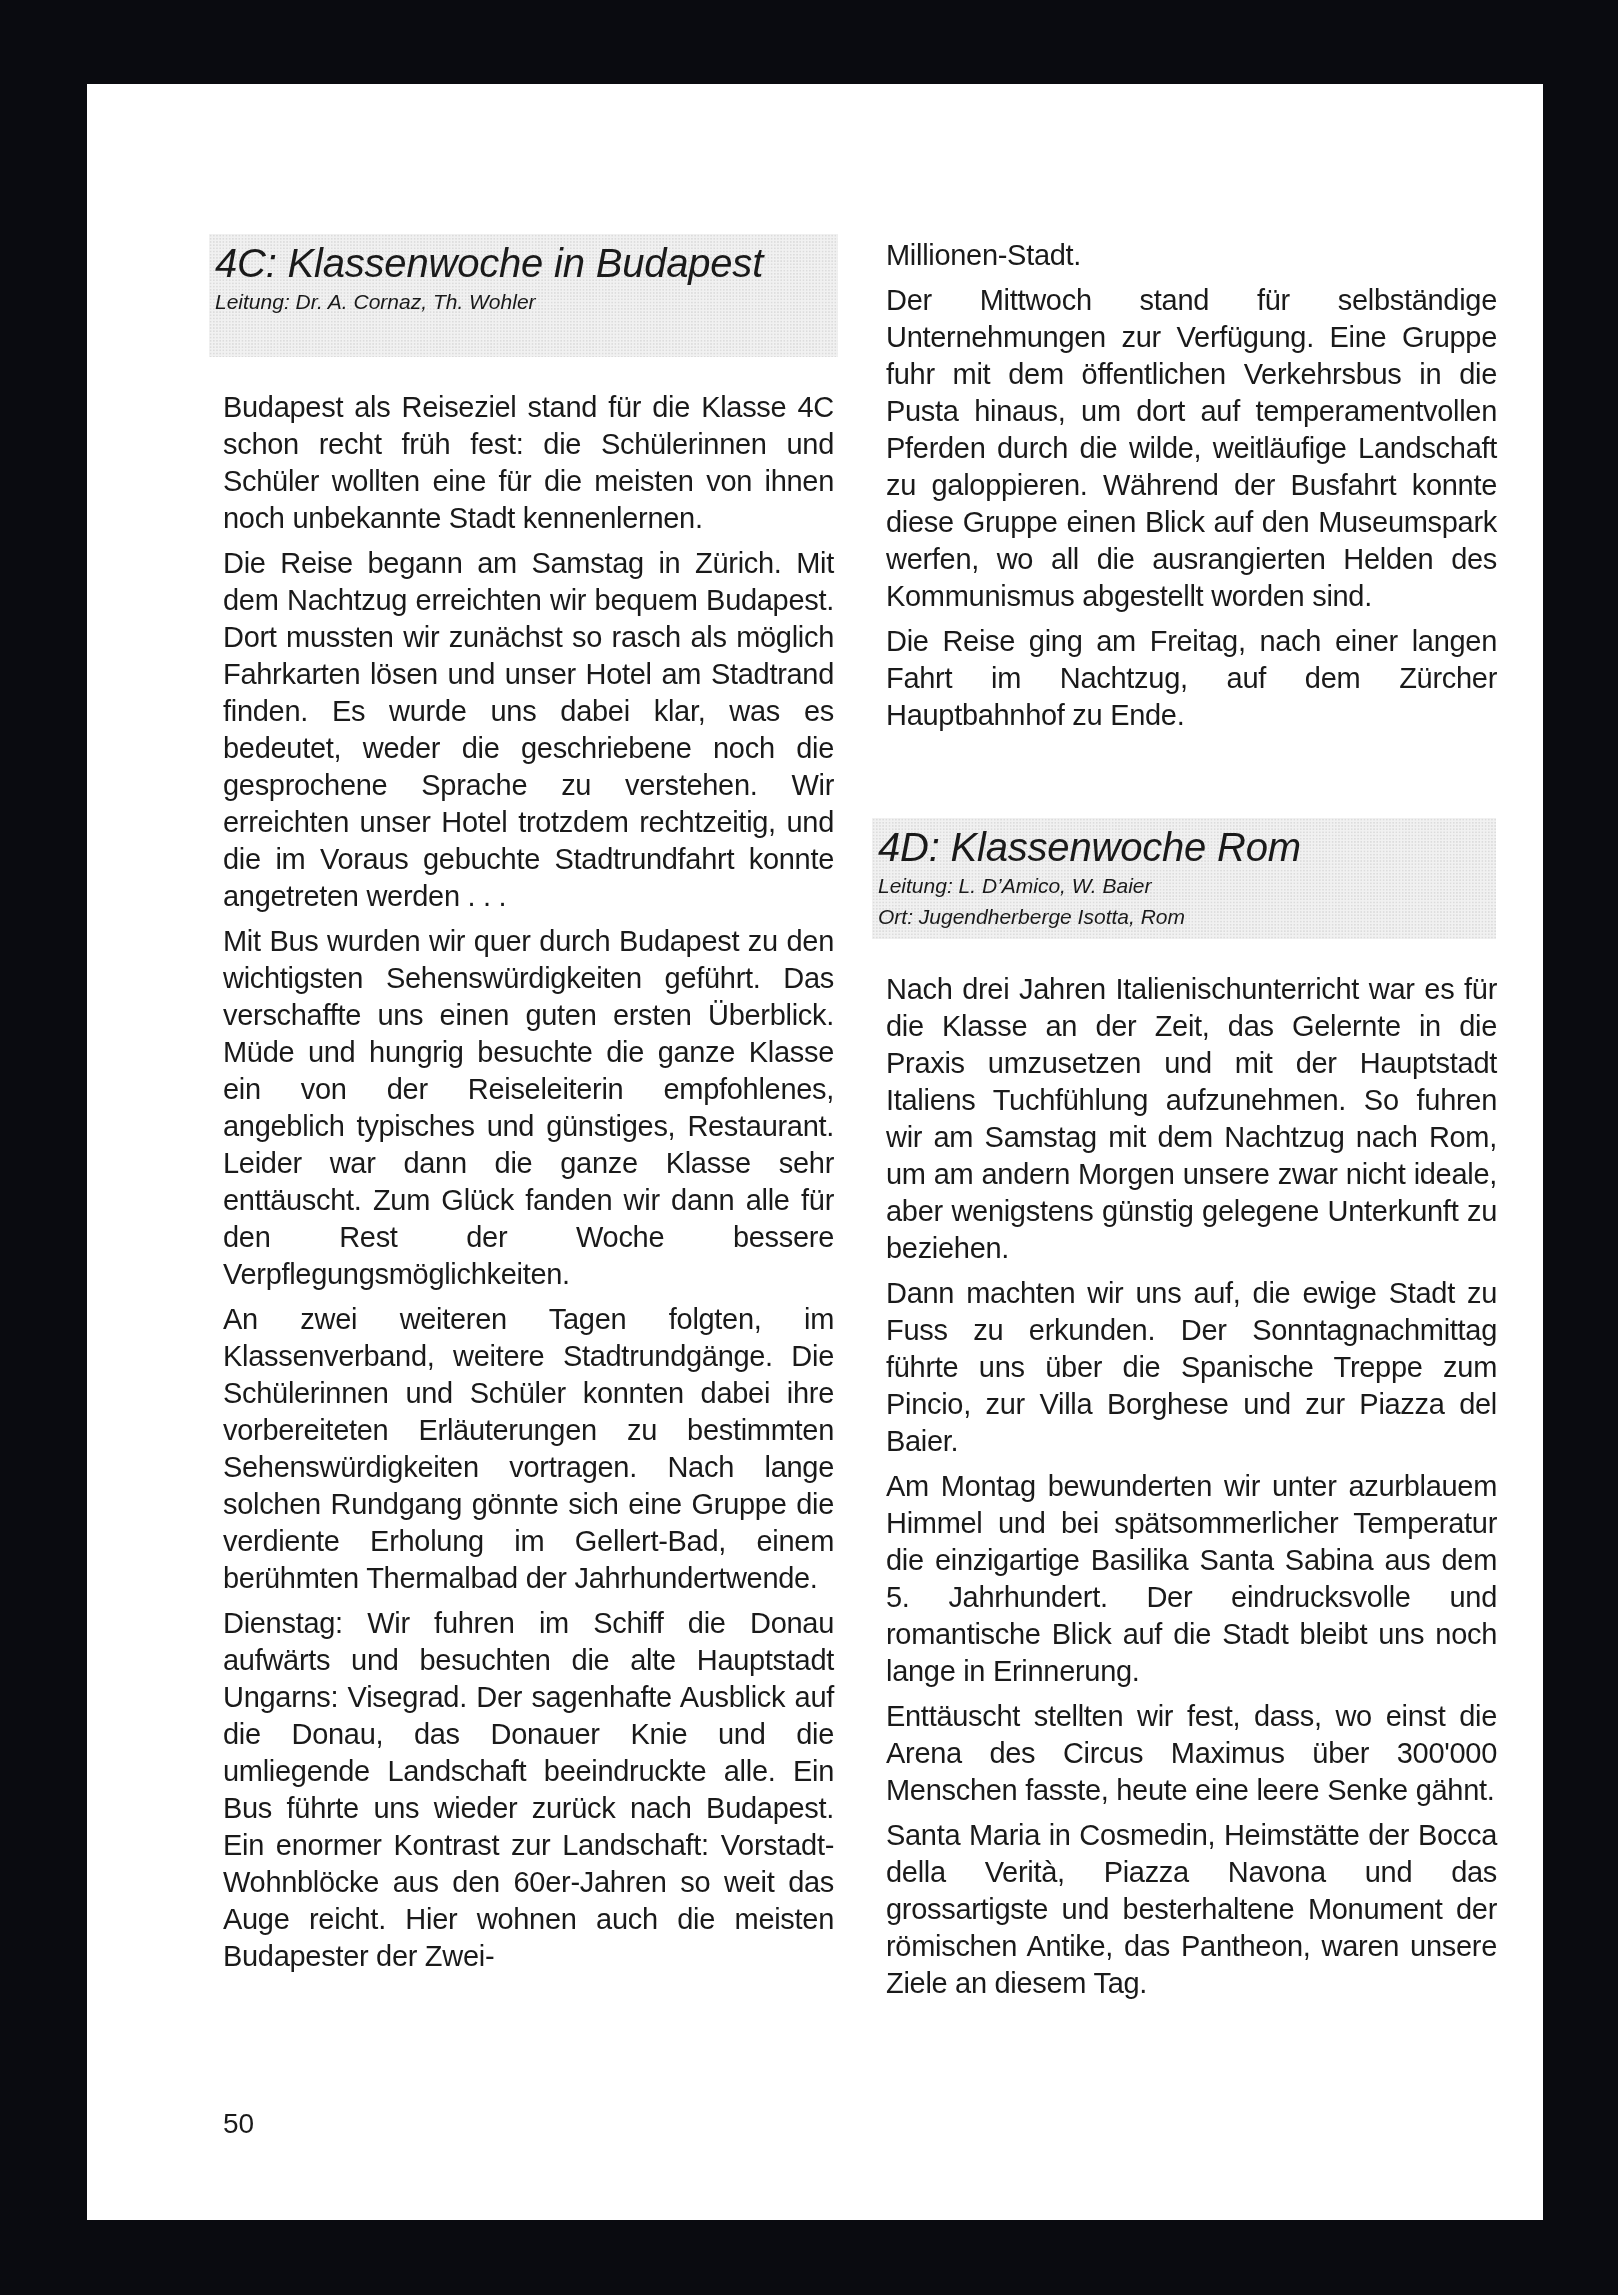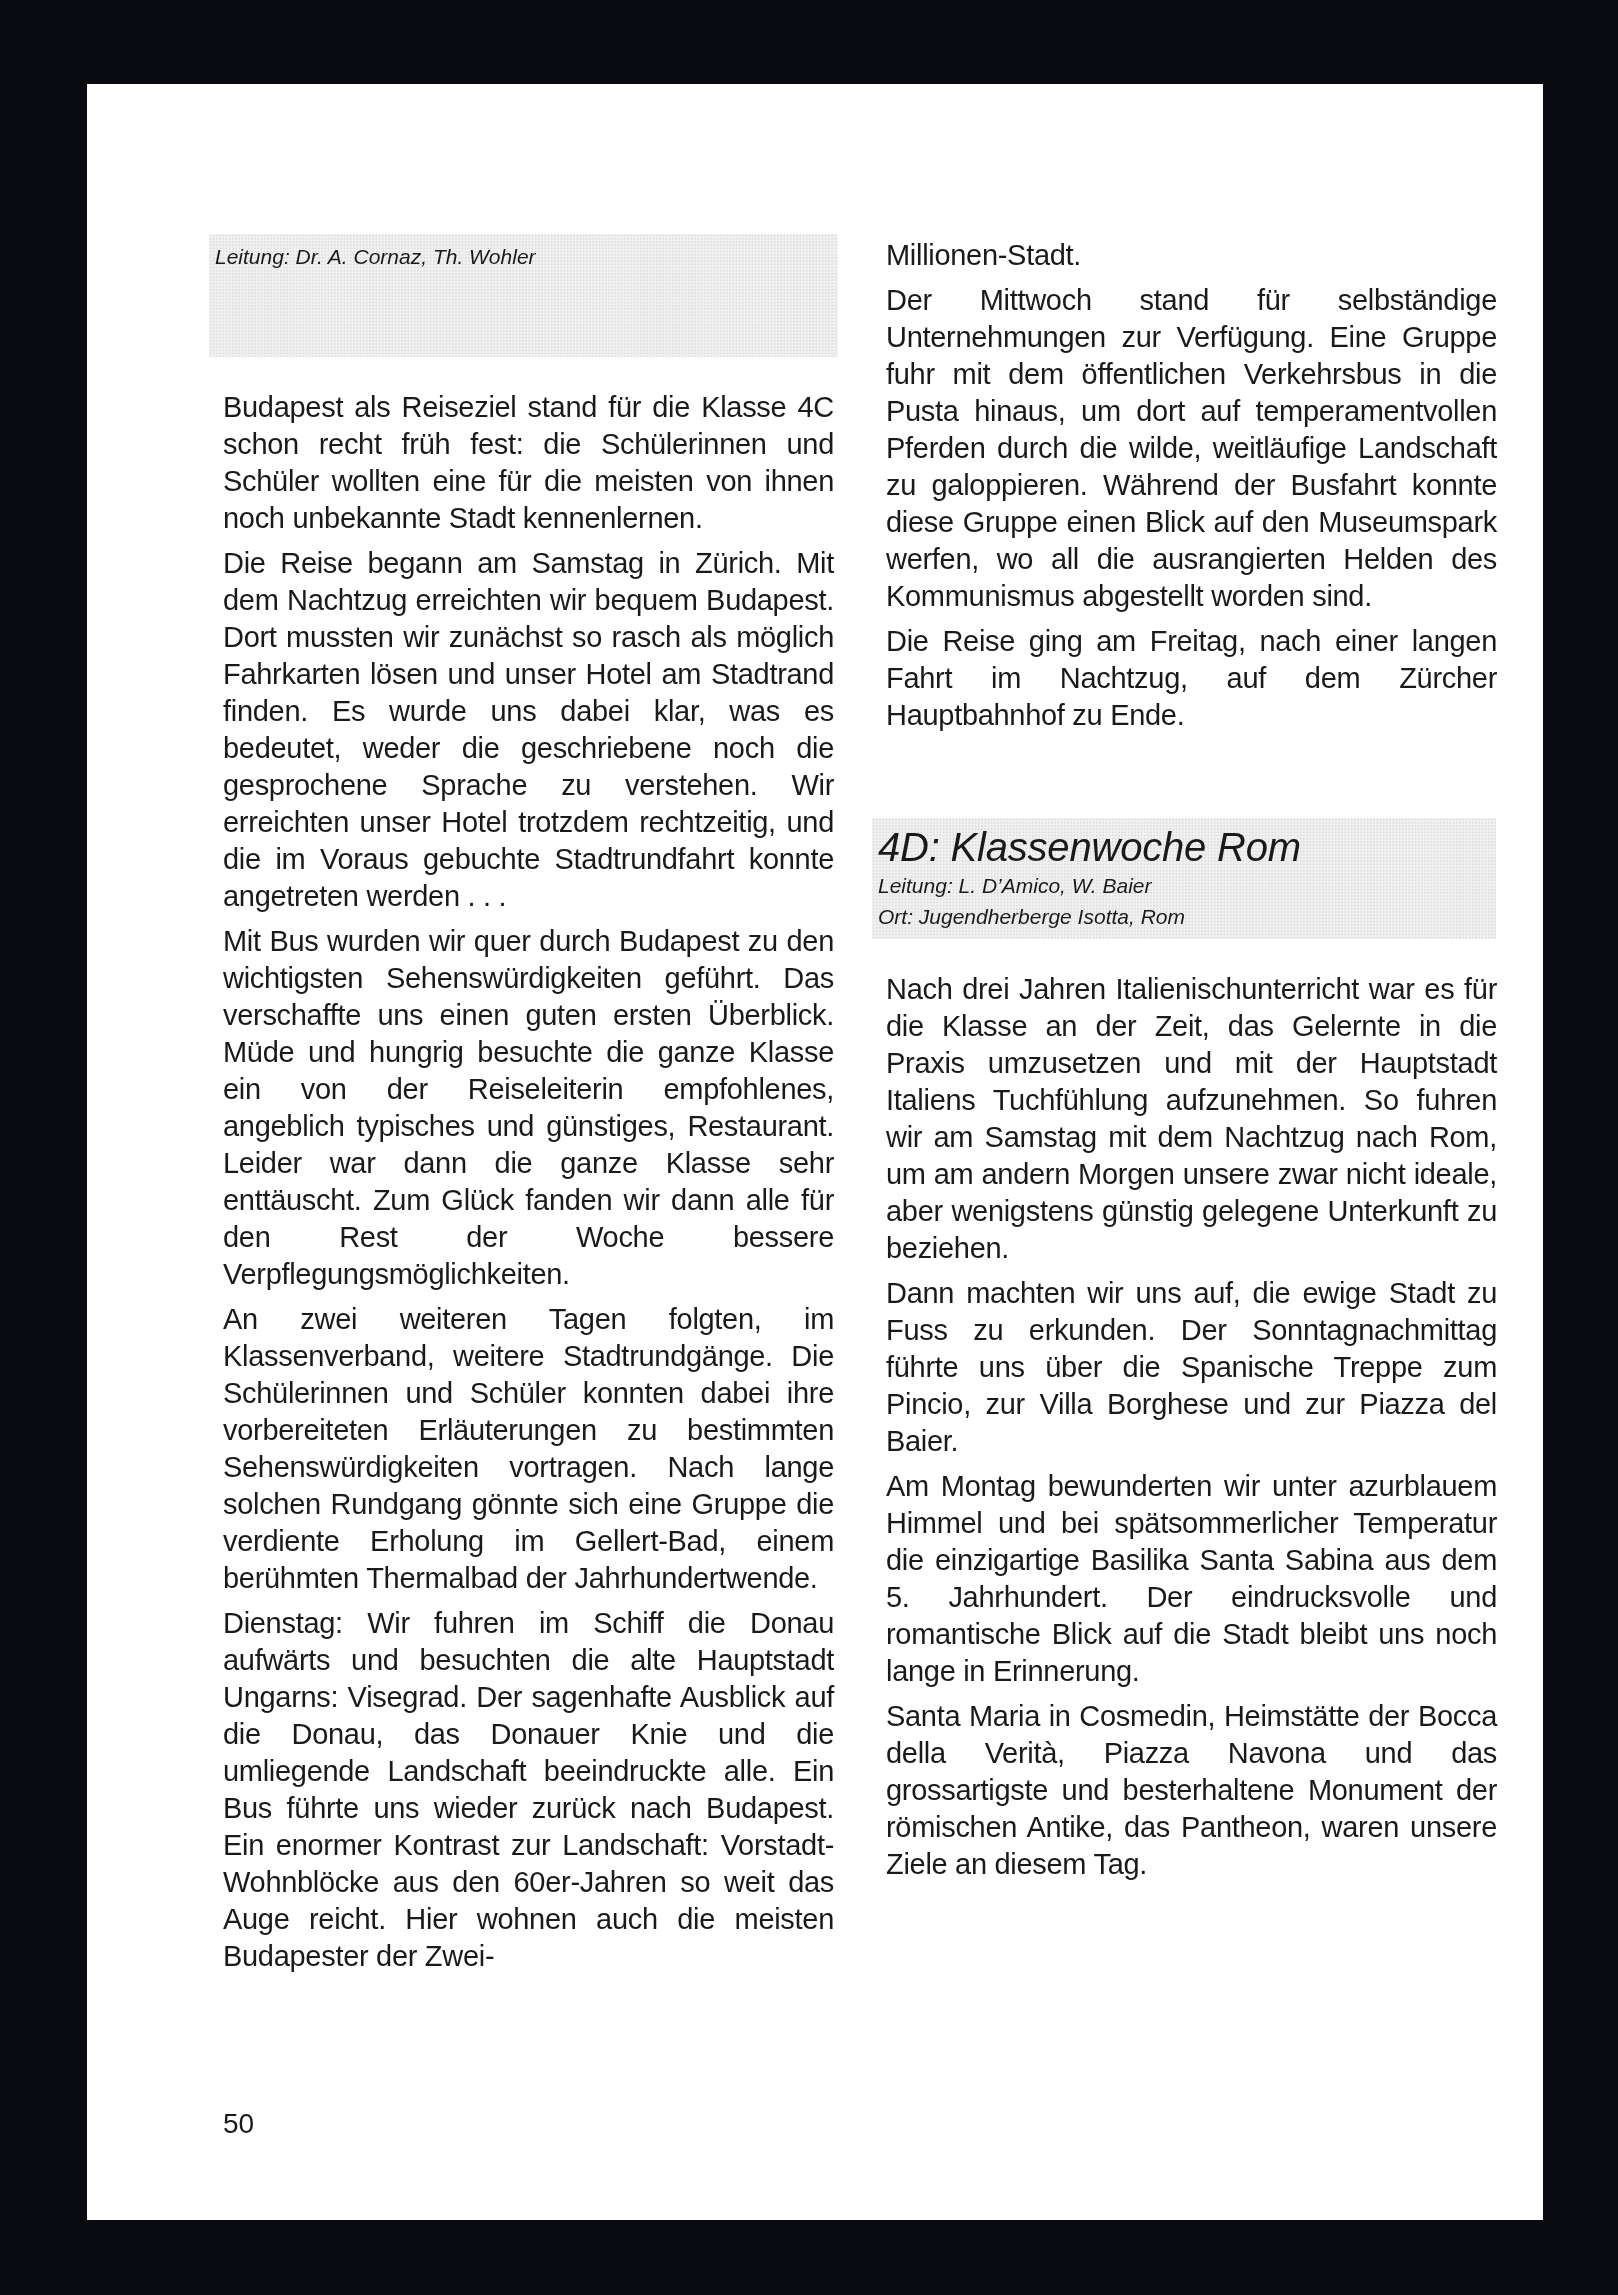--- a/index.html
+++ b/index.html
@@ -77,6 +77,7 @@
 
   <div class="col col-left">
     <div class="head-box">
+      <div class="h-title">4C: Klassenwoche in Budapest</div>
       <div class="h-sub">Leitung: Dr. A. Cornaz, Th. Wohler</div>
     </div>
     <div class="body-text">

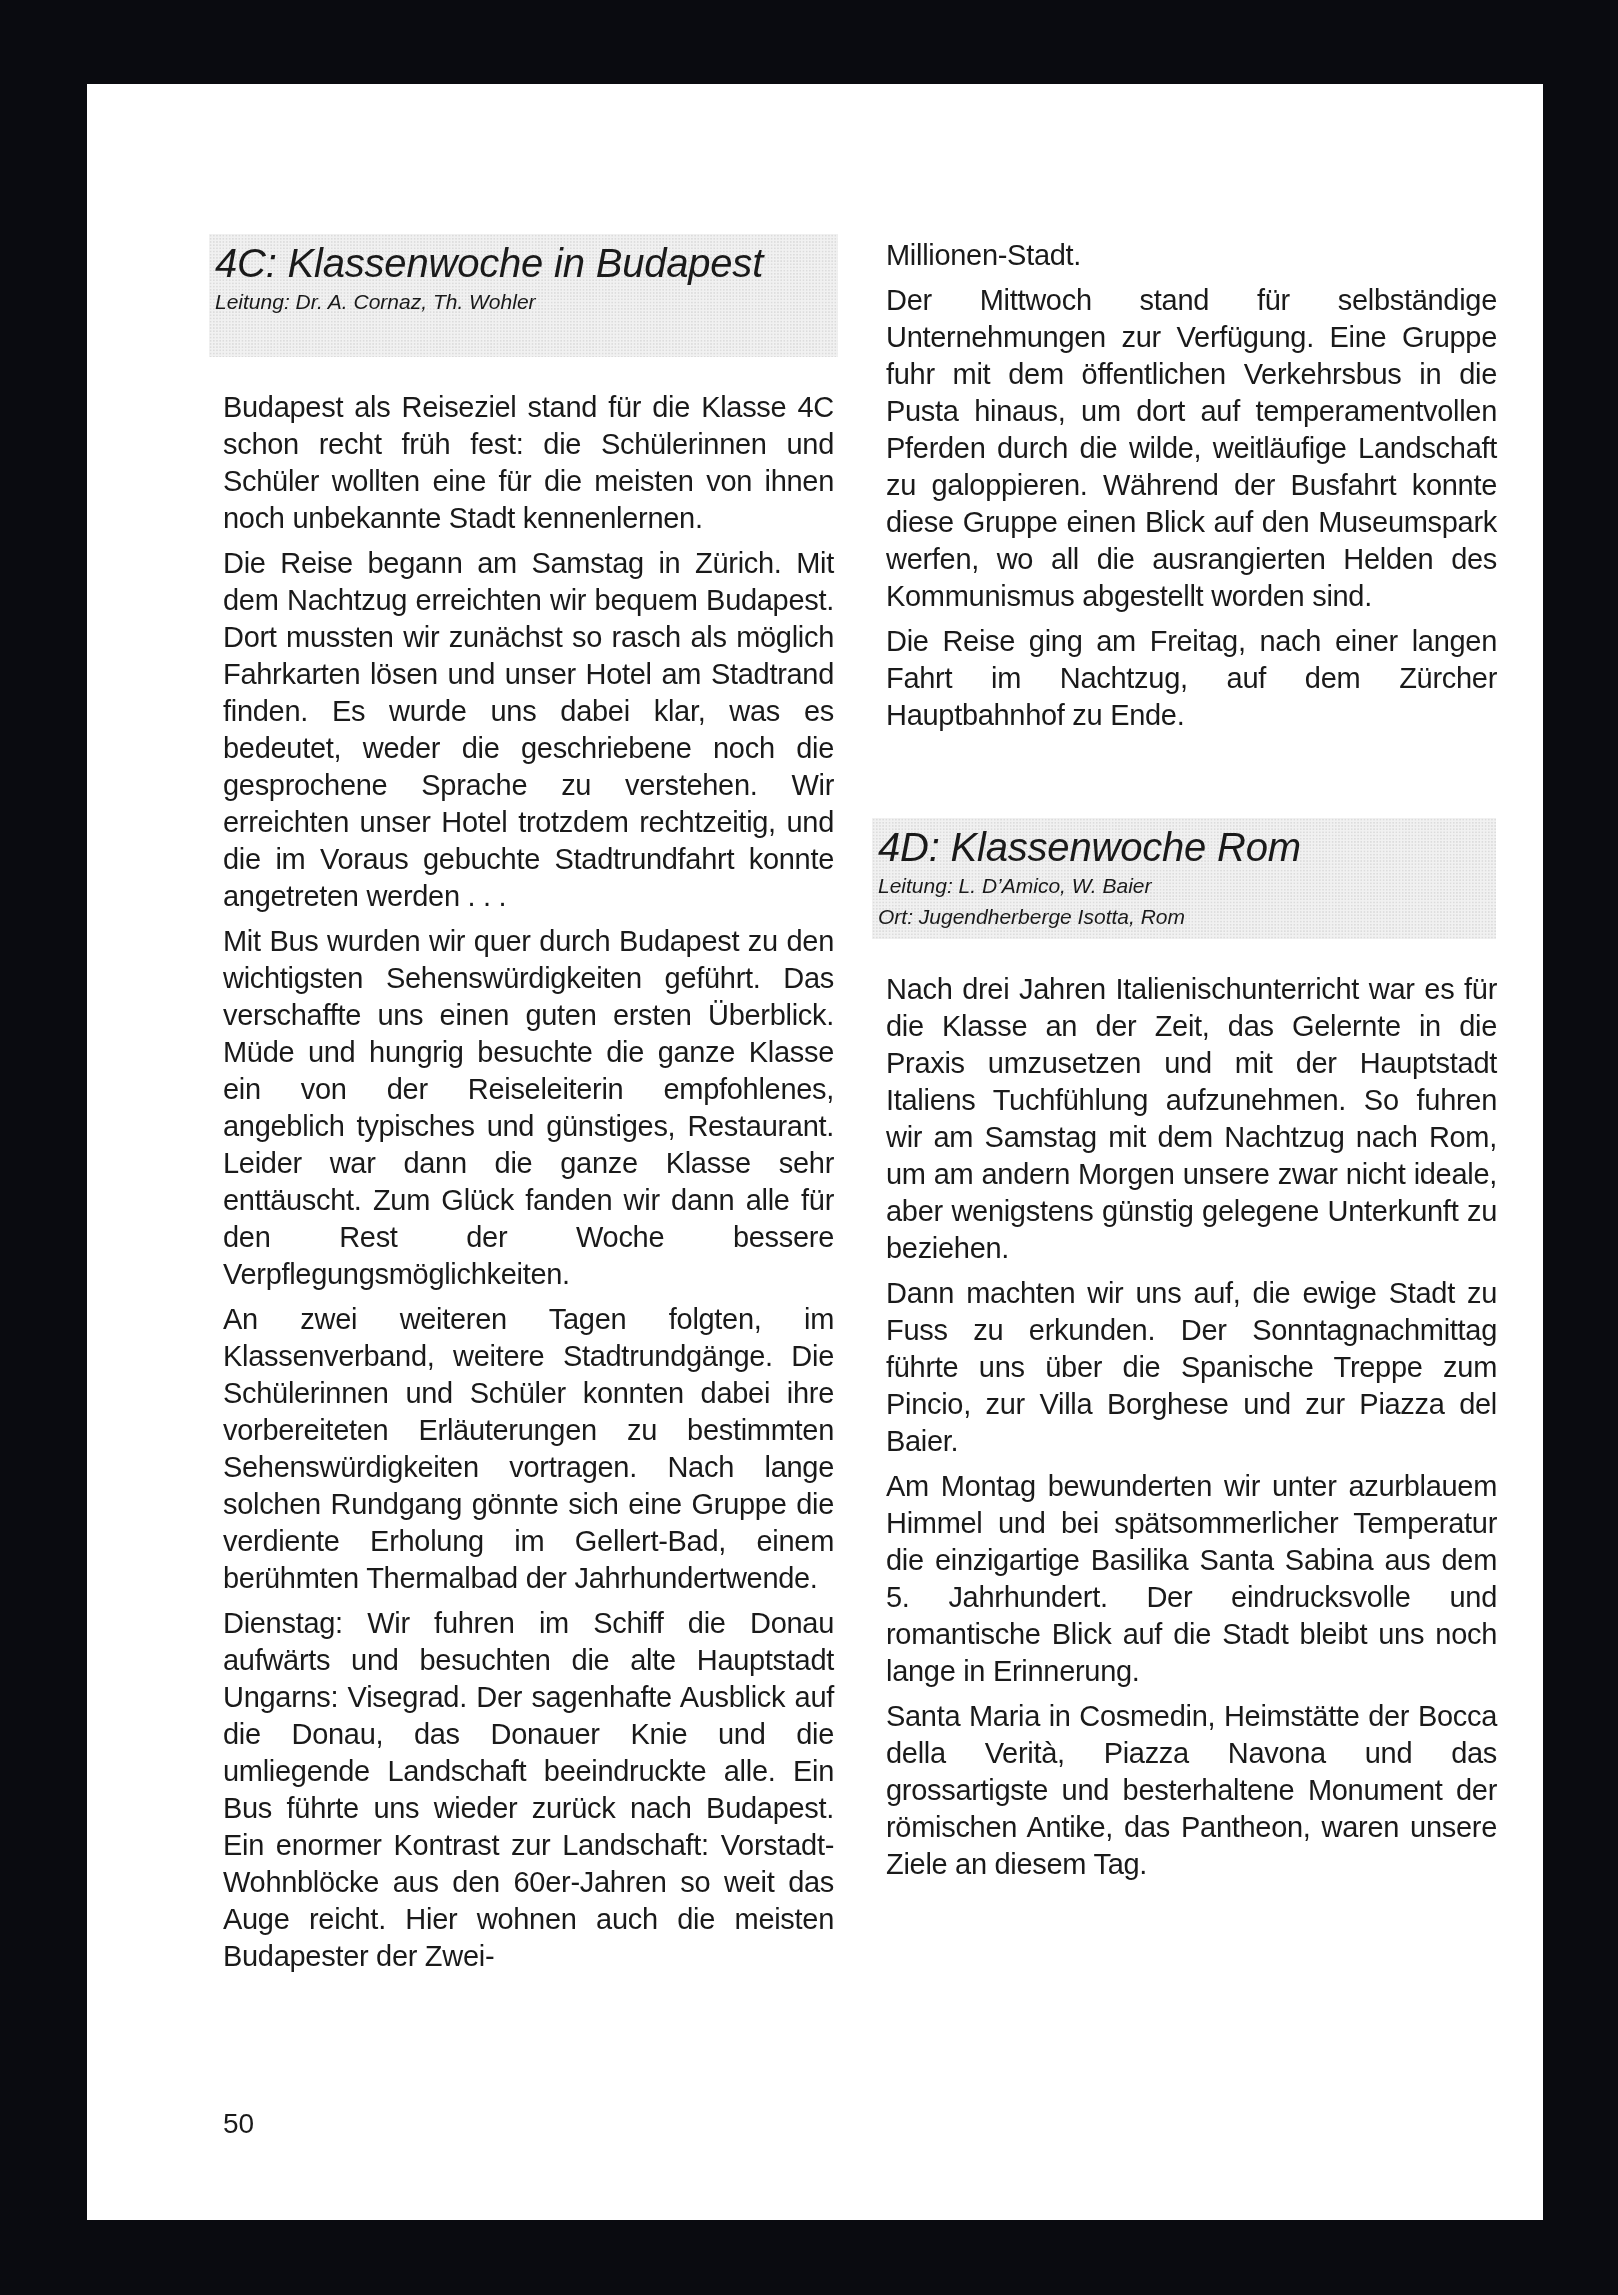--- a/index.html
+++ b/index.html
@@ -105,6 +105,7 @@
         <p><span>Nach drei Jahren Italienischunterricht war es für die Klasse an der Zeit, das Gelernte in die Praxis umzusetzen und mit der Hauptstadt Italiens Tuchfühlung aufzunehmen. So fuhren wir am Samstag mit dem Nachtzug nach Rom, um am andern Morgen unsere zwar nicht ideale, aber wenigstens günstig gelegene Unterkunft zu beziehen.</span></p>
         <p><span>Dann machten wir uns auf, die ewige Stadt zu Fuss zu erkunden. Der Sonntagnachmittag führte uns über die Spanische Treppe zum </span><span class="it">Pincio</span><span>, zur </span><span class="it">Villa Borghese</span><span> und </span><span class="it">zur Piazza del Baier.</span></p>
         <p><span>Am Montag bewunderten wir unter azurblauem Himmel und bei spätsommerlicher Temperatur die einzigartige Basilika </span><span class="it">Santa Sabina</span><span> aus dem 5. Jahrhundert. Der eindrucksvolle und romantische Blick auf die Stadt bleibt uns noch lange in Erinnerung.</span></p>
+        <p><span>Enttäuscht stellten wir fest, dass, wo einst die </span><span class="it">Arena des Circus Maximus</span><span> über 300'000 Menschen fasste, heute eine leere Senke gähnt.</span></p>
         <p><span class="it">Santa Maria in Cosmedin</span><span>, Heimstätte der </span><span class="it">Bocca della Verità</span><span>, </span><span class="it">Piazza Navona</span><span> und das grossartigste und besterhaltene Monument der römischen Antike, das </span><span class="it">Pantheon</span><span>, waren unsere Ziele an diesem Tag.</span></p>
       </div>
   </div>

